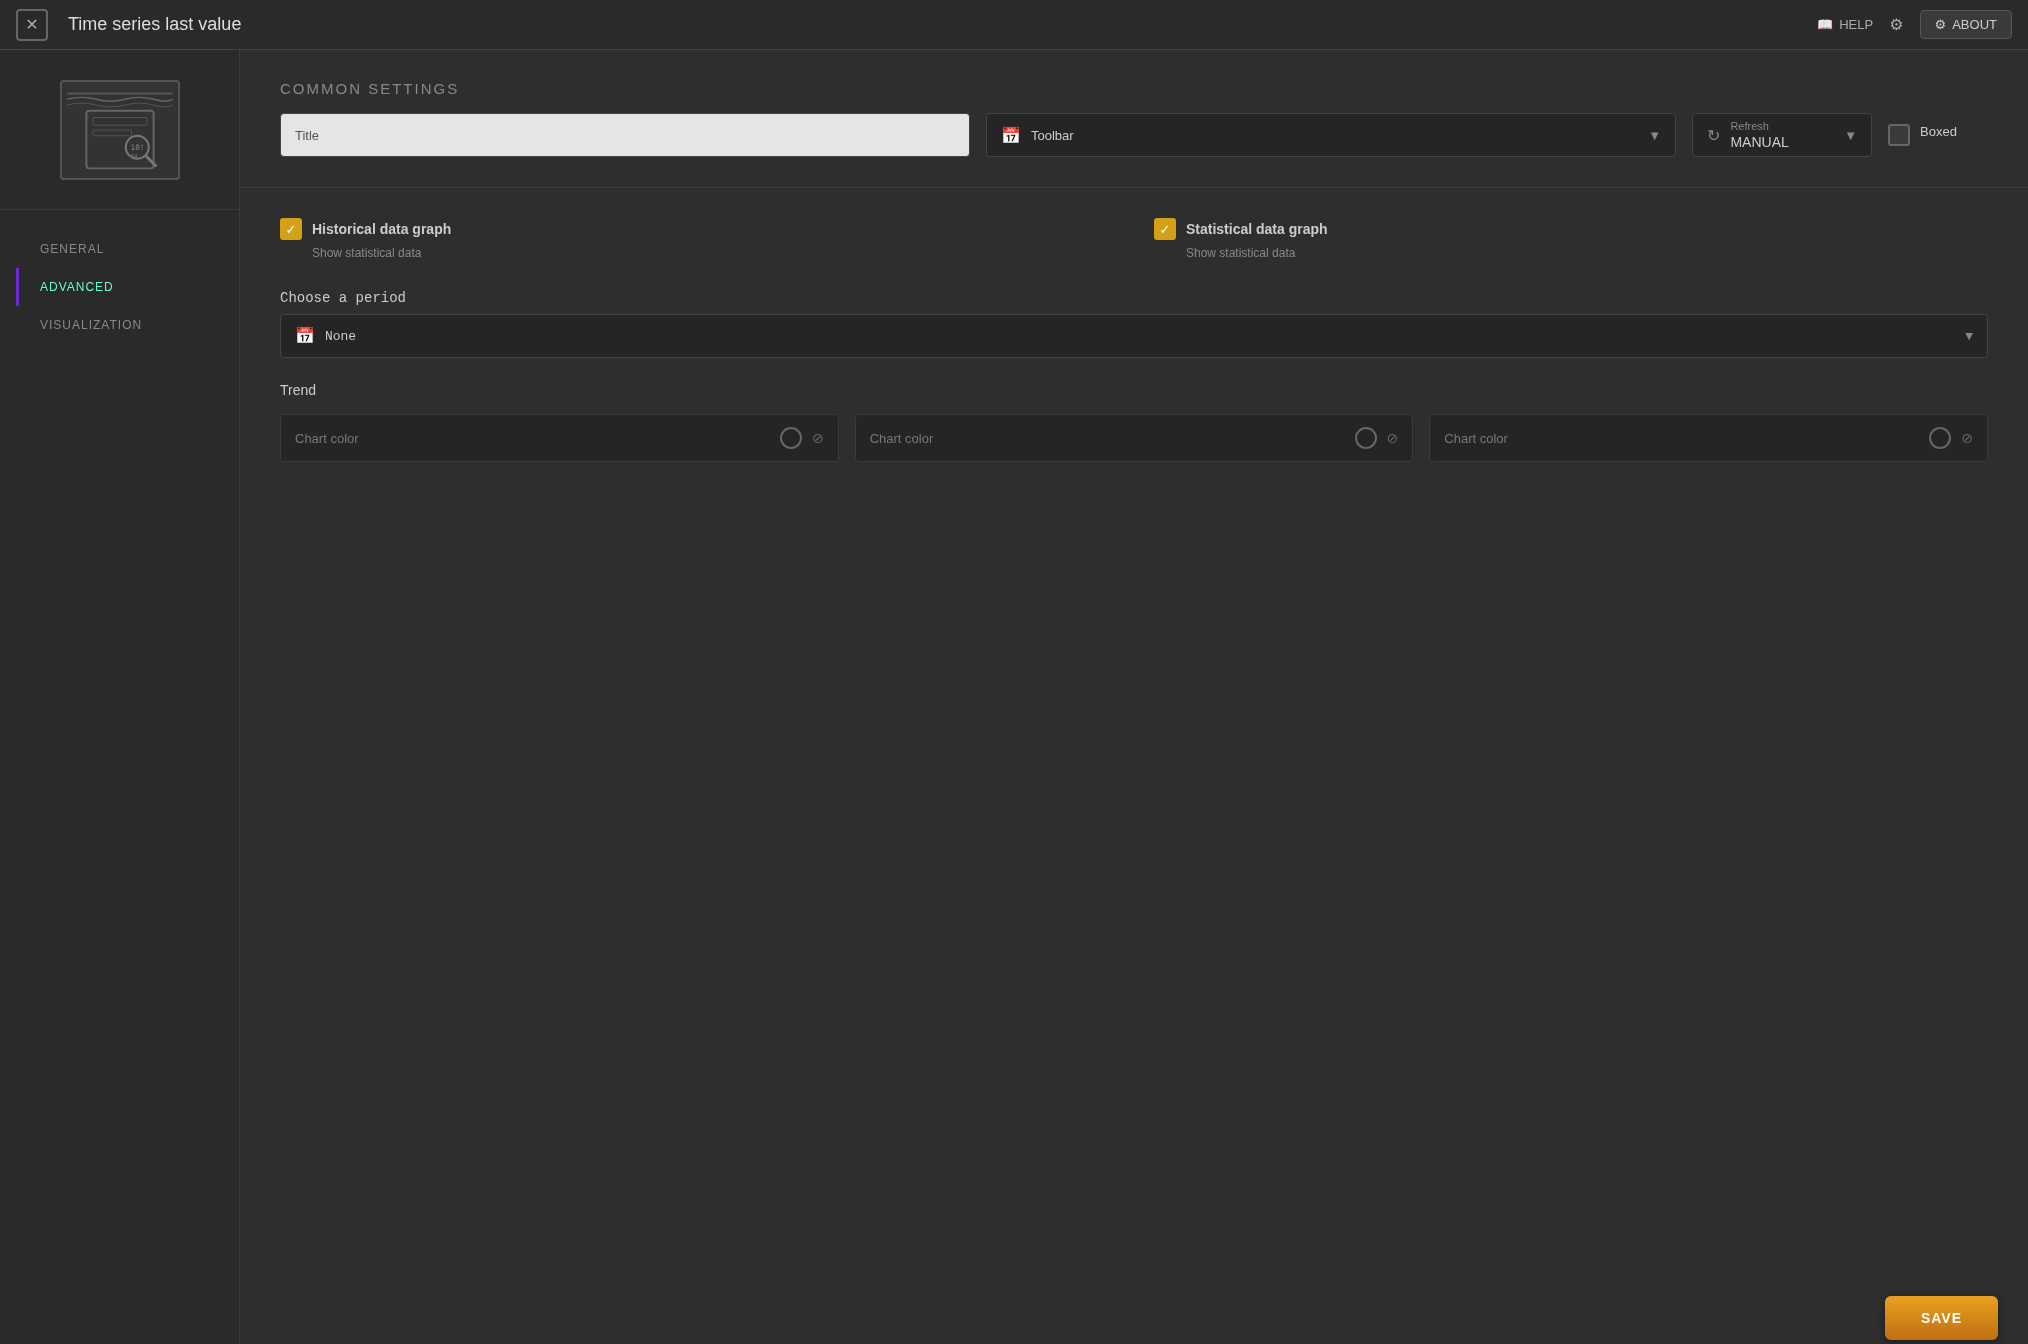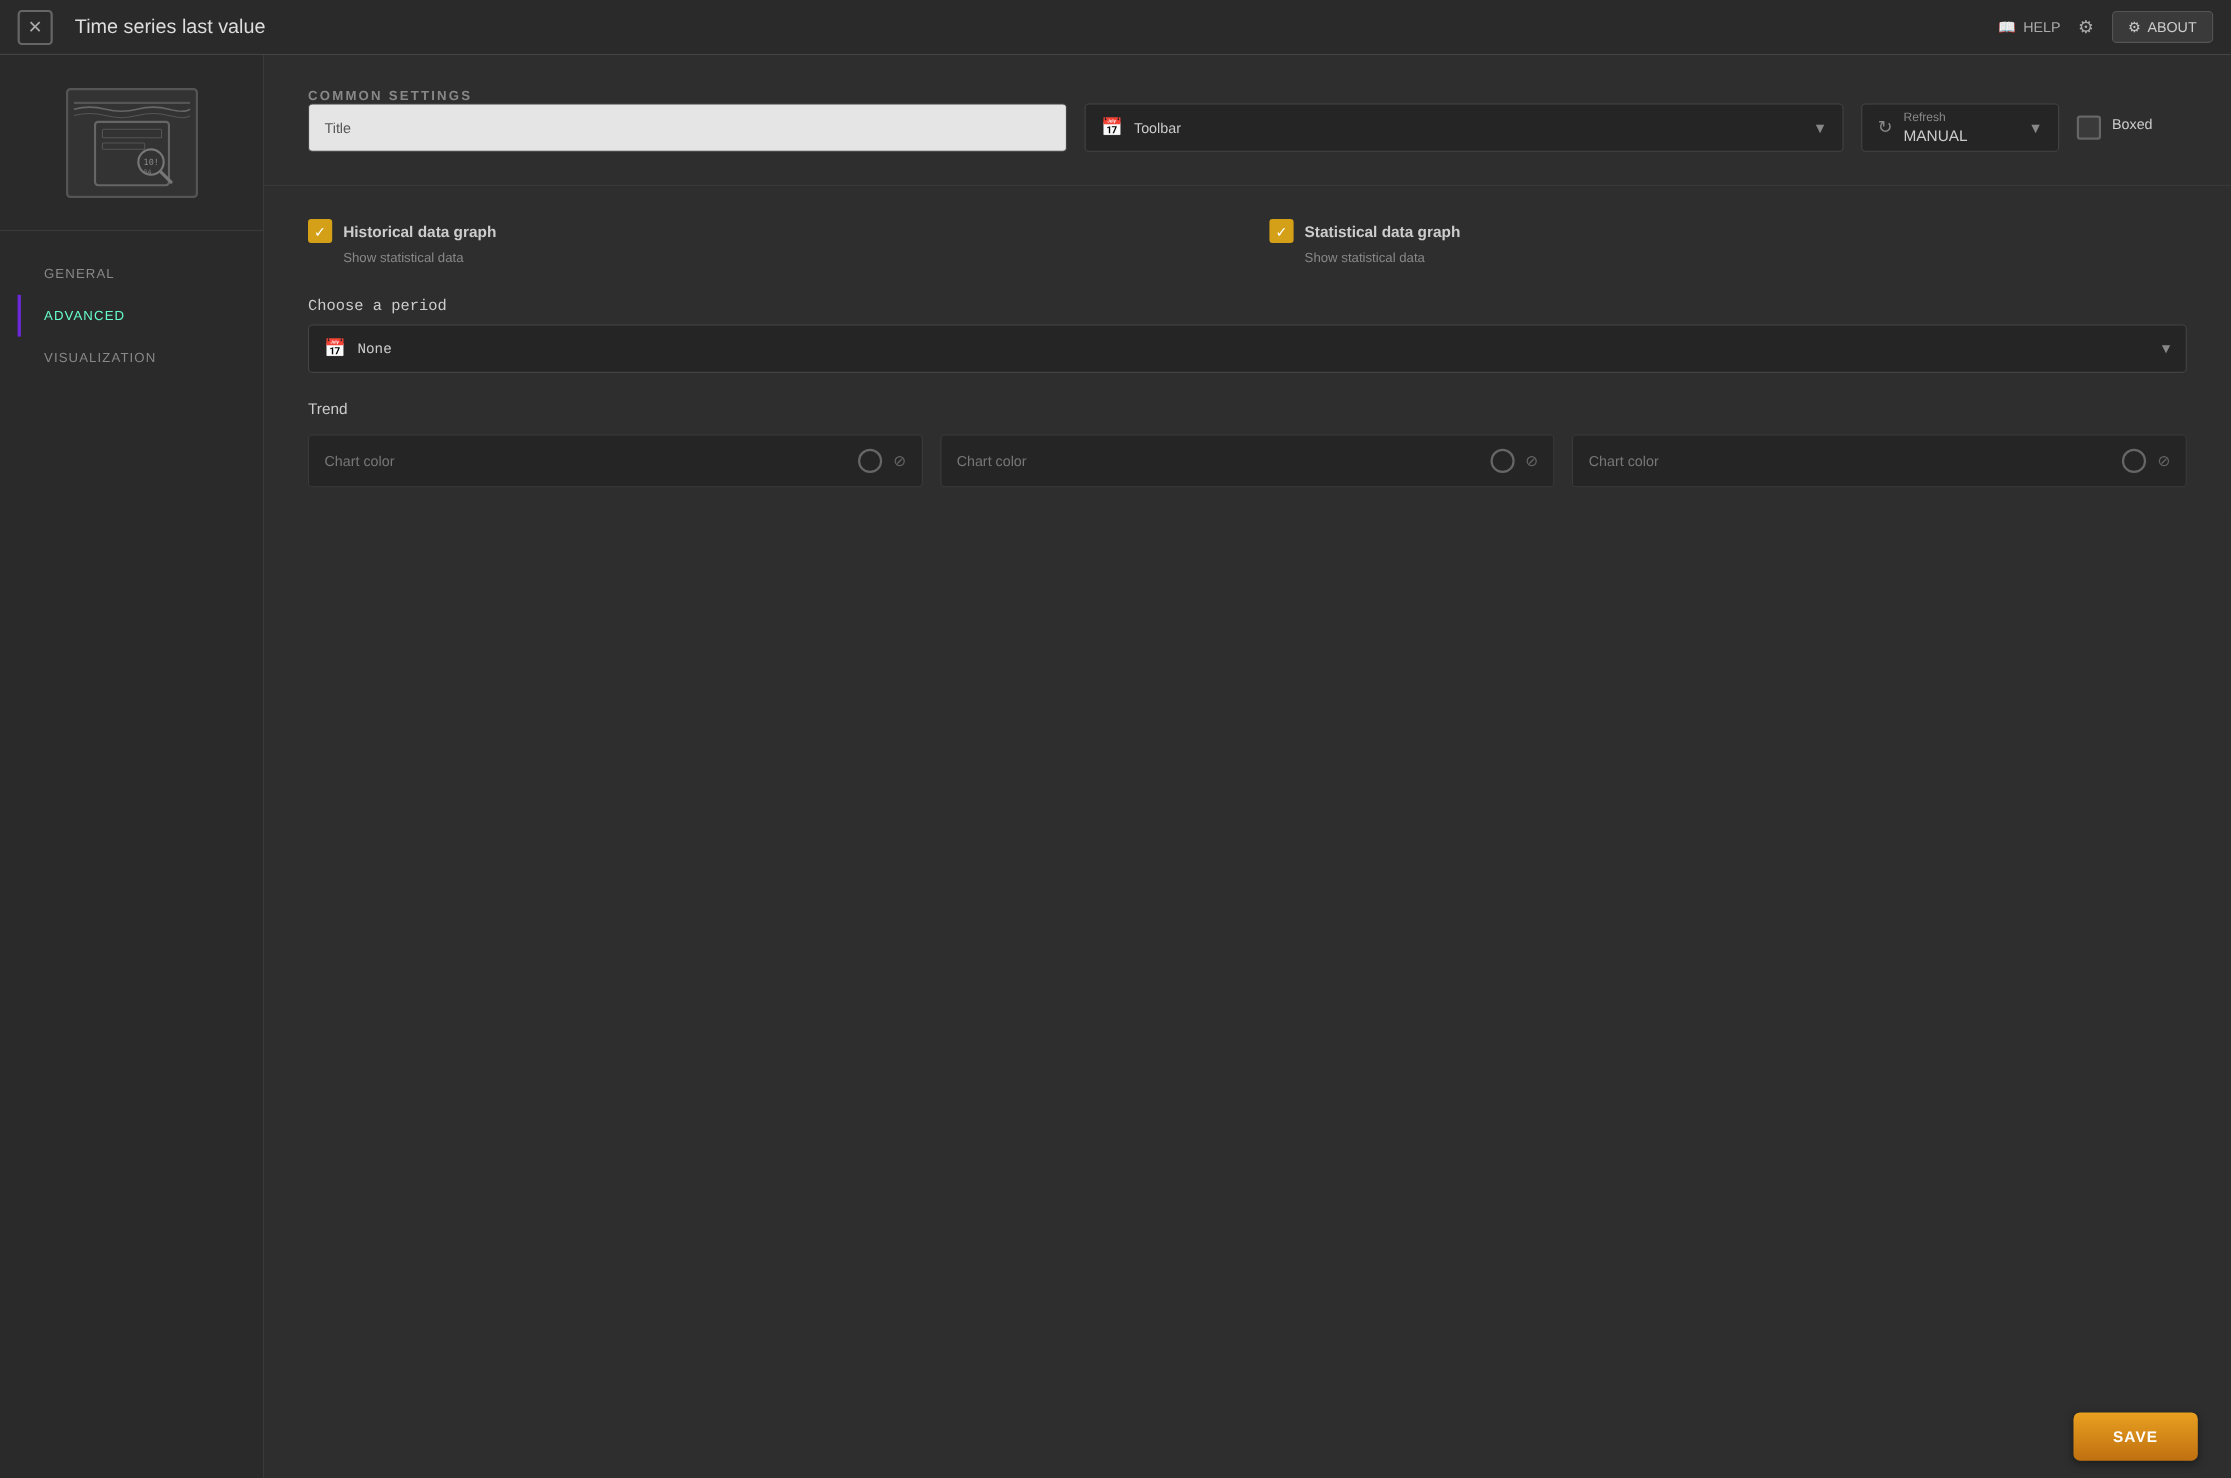--- a/index.html
+++ b/index.html
@@ -128,11 +128,11 @@
 
     
     .section-label {
-      font-size: 12px;
+      font-size: 15px;
       letter-spacing: 2px;
       color: #888;
       text-transform: uppercase;
-      font-weight: bold;
+      margin-bottom: 16px;
     }
     .common-settings-row {
       display: flex;

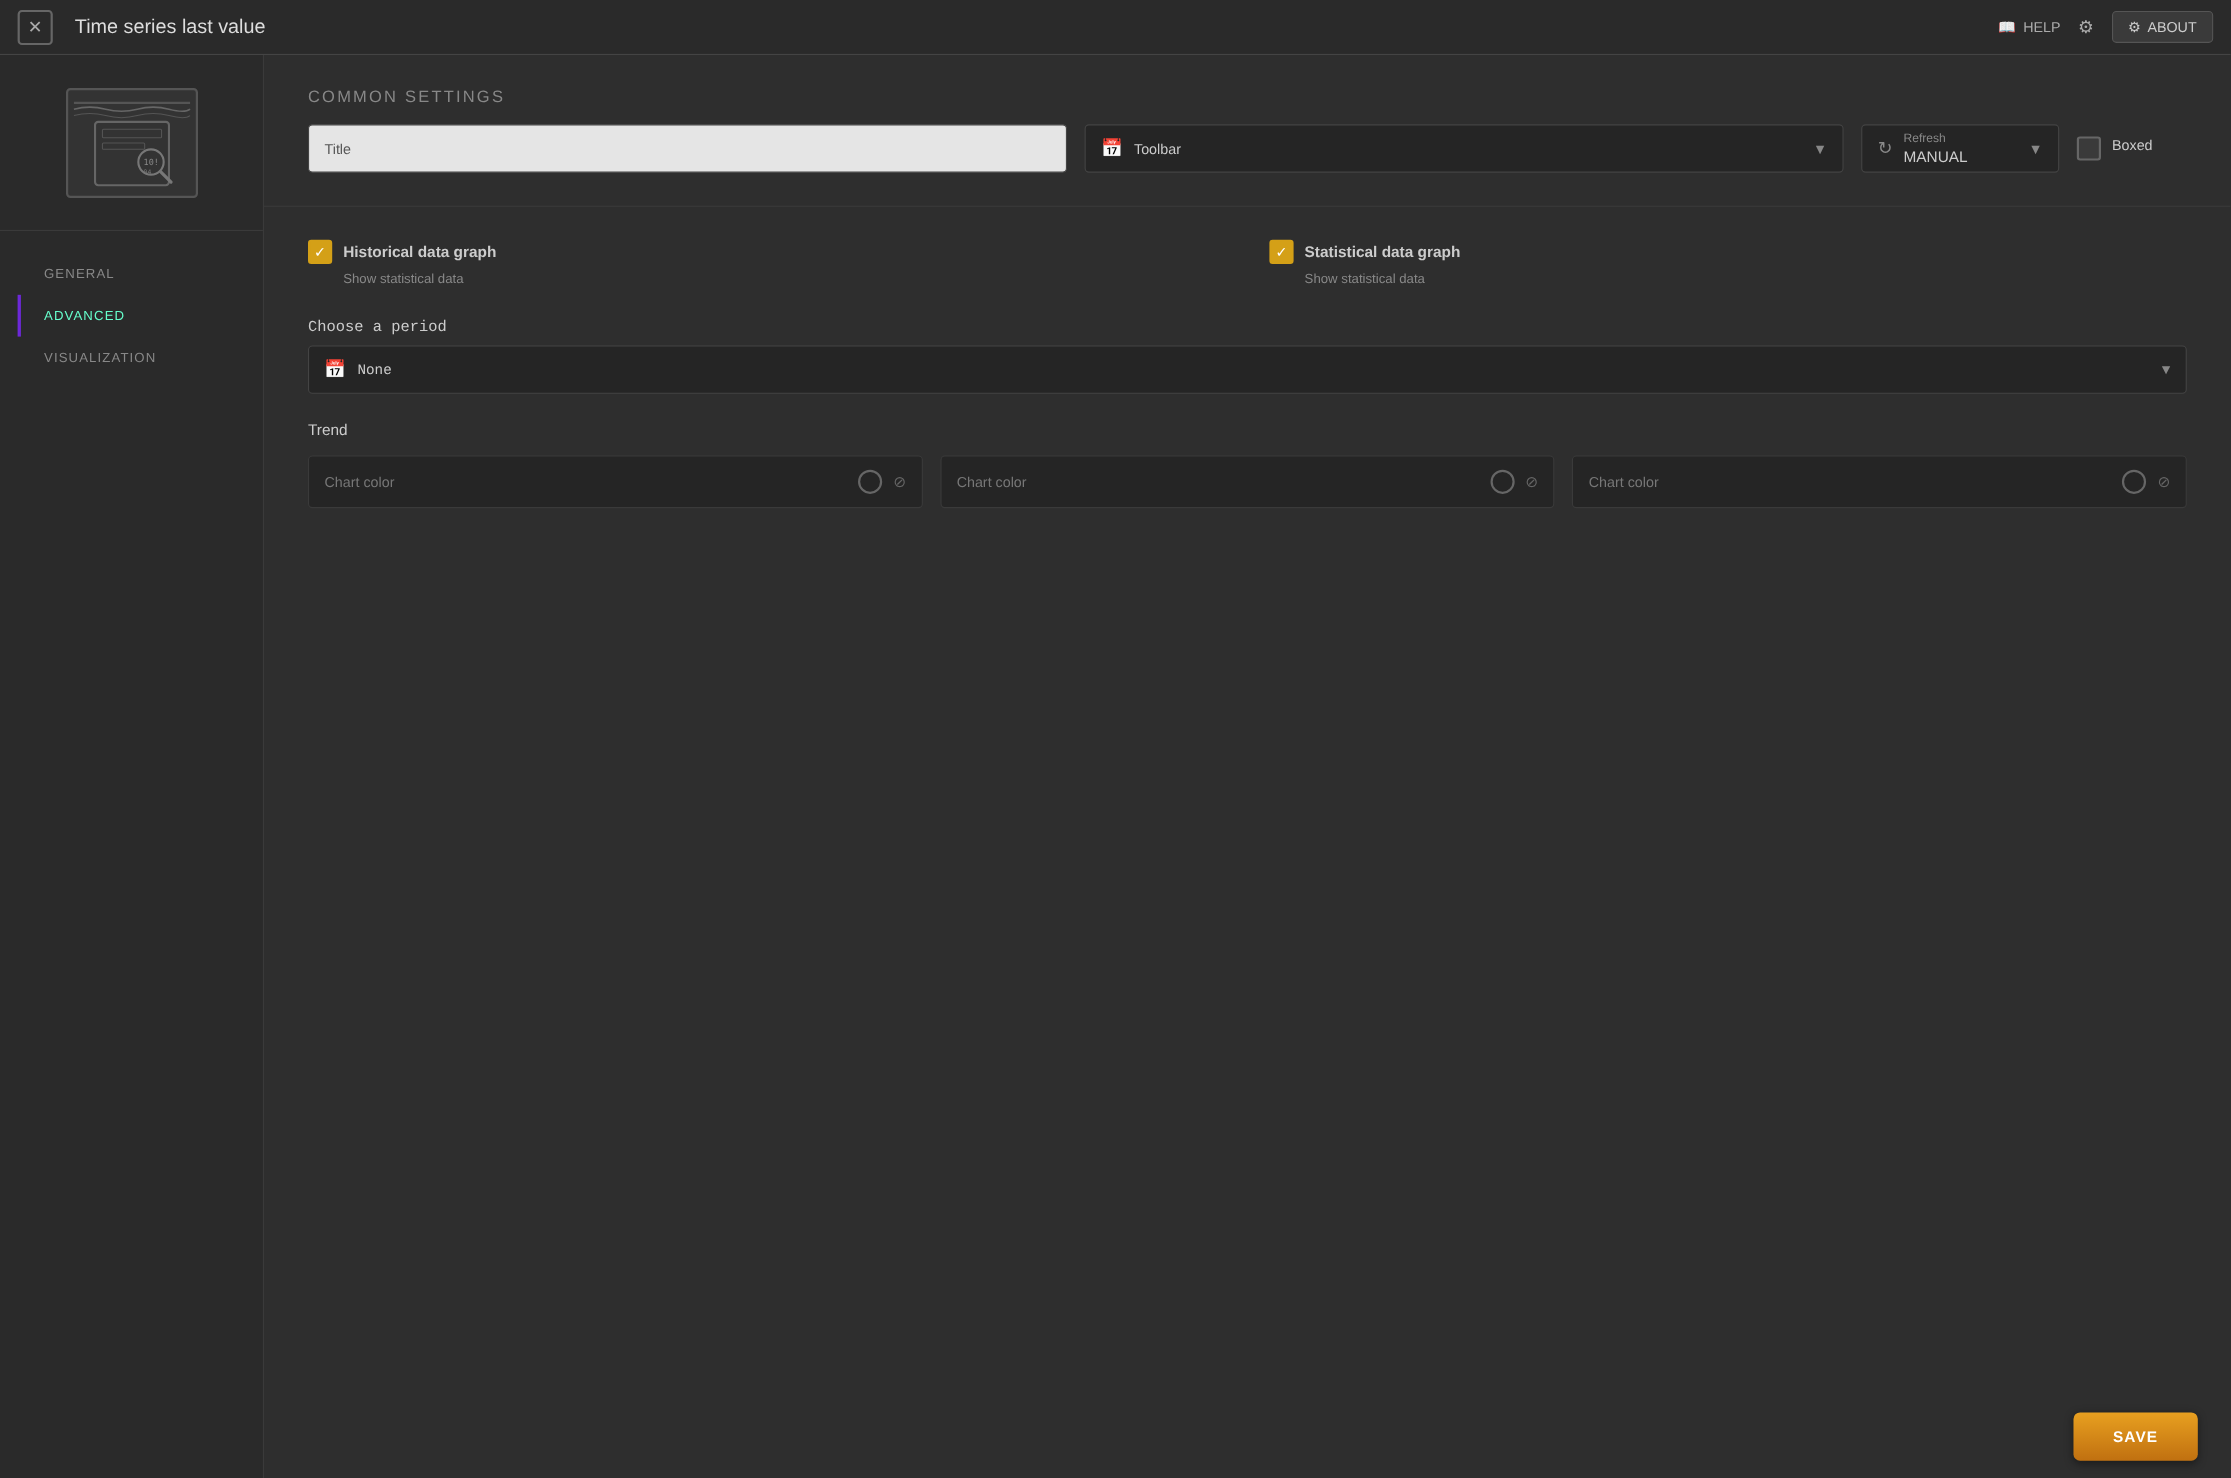--- a/index.html
+++ b/index.html
@@ -336,7 +336,7 @@
     
     .save-area {
       position: fixed;
-      bottom: 16px;
+      bottom: 4px;
       right: 30px;
     }
     .save-btn {

